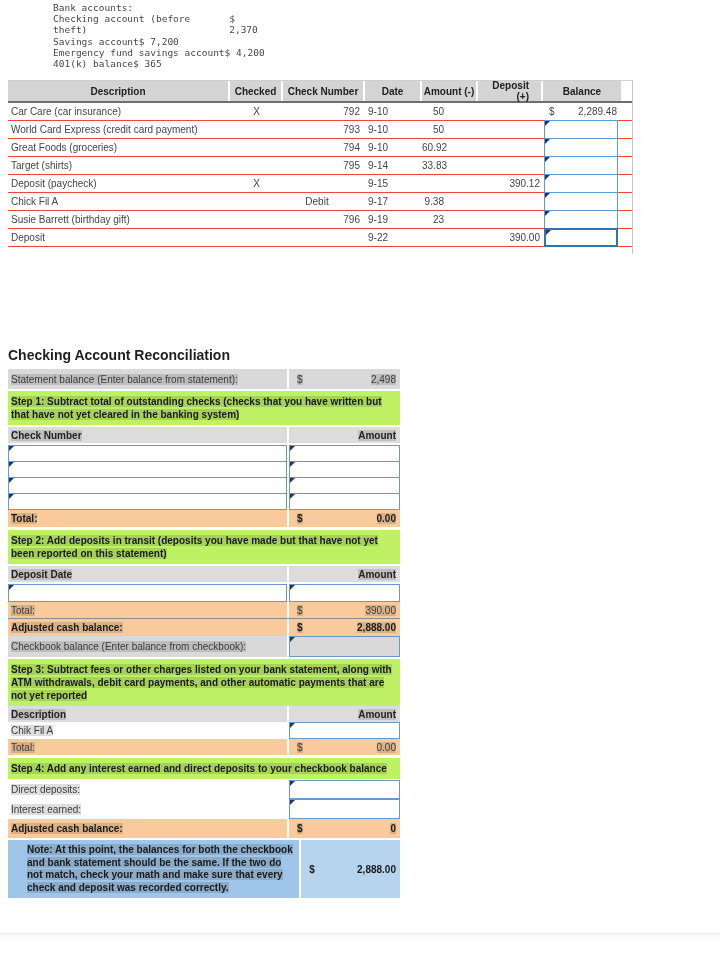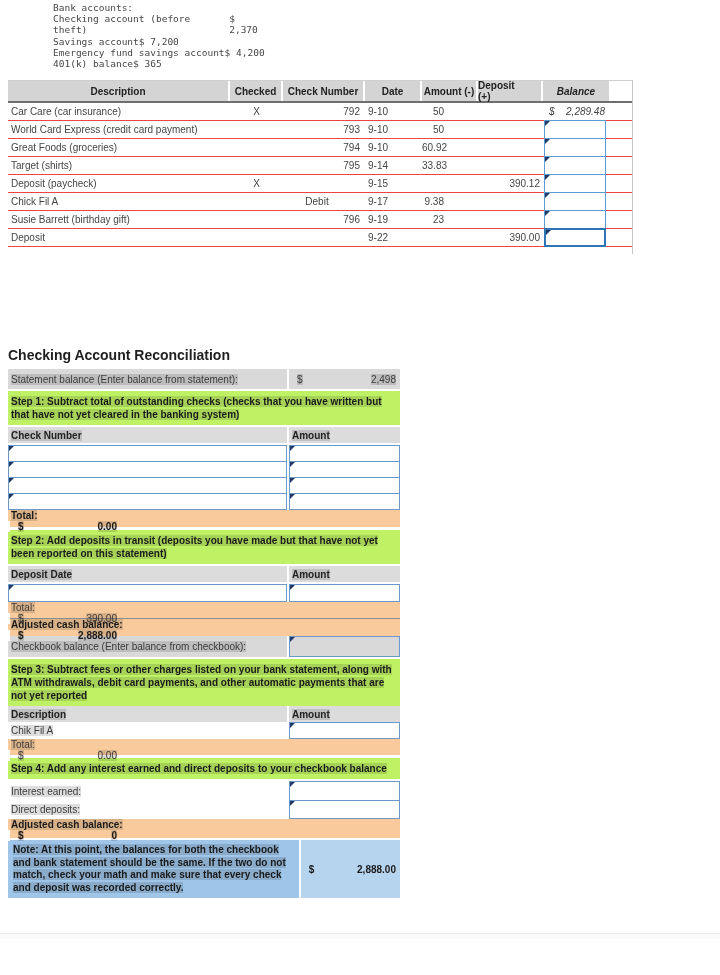--- a/index.html
+++ b/index.html
@@ -112,7 +112,7 @@
     <div class="cell c-num" style="text-align:center;padding-right:0;">Check Number</div>
     <div class="cell c-date" style="padding-left:0;justify-content:center;">Date</div>
     <div class="cell c-amt" style="text-align:center;padding-right:0;justify-content:center;">Amount (-)</div>
-    <div class="cell c-dep" style="text-align:left;padding-right:12px;justify-content:center;">Deposit (+)</div>
+    <div class="cell c-dep" style="text-align:right;padding-right:12px;justify-content:center;">Deposit (+)</div>
     <div class="cell c-bal" style="display:flex;">Balance</div>
   </div>
 

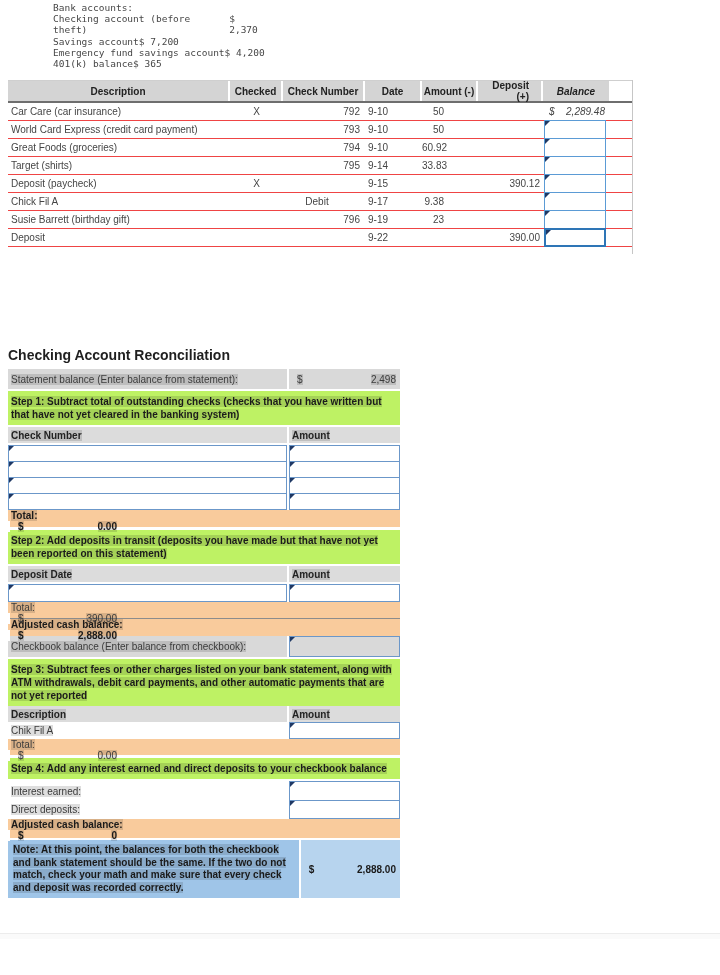--- a/index.html
+++ b/index.html
@@ -38,7 +38,7 @@
   .c-date { width: 57px;  padding-left: 3px; }
   .c-amt  { width: 56px;  text-align: right; padding-right: 34px; }
   .c-dep  { width: 65px;  text-align: right; padding-right: 3px; }
-  .c-bal  { width: 66px;  position: relative; height: 100%; font-style: italic; }
+  .c-bal  { width: 78px;  position: relative; height: 100%; }
   .c-bal .money { display: flex; justify-content: space-between; width: 100%; height: 100%; align-items: center; padding: 0 4px 0 6px; }
   .input-box {
     position: absolute; top: -1px; bottom: -1px; left: 1px; right: 3px;

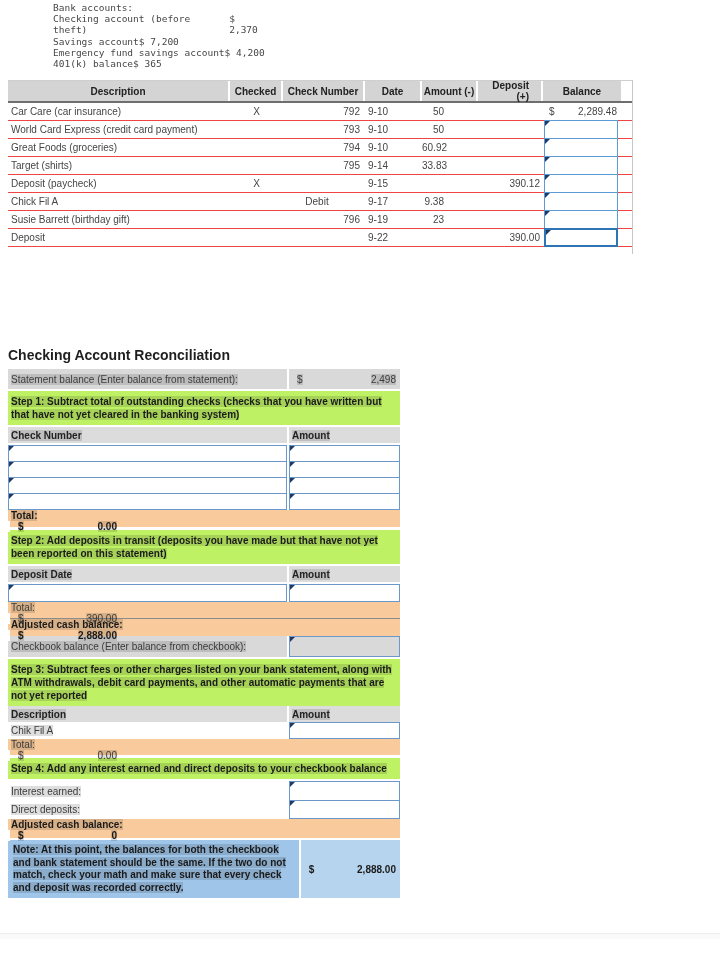--- a/index.html
+++ b/index.html
@@ -64,7 +64,7 @@
     display: flex; justify-content: space-between; align-items: center;
     padding: 0 4px 0 8px;
   }
-  .r-amount.left { justify-content: flex-start; padding-left: 3px; }
+  .r-amount.left { justify-content: flex-end; padding-left: 3px; }
   .step-header { background: #bef264; padding: 4px 4px 4px 3px; font-weight: bold;
                  color: #1b1b1b; line-height: 13px; }
   .col-header { height: 16px; background: #dcdcdc; font-weight: bold; color: #222222; }

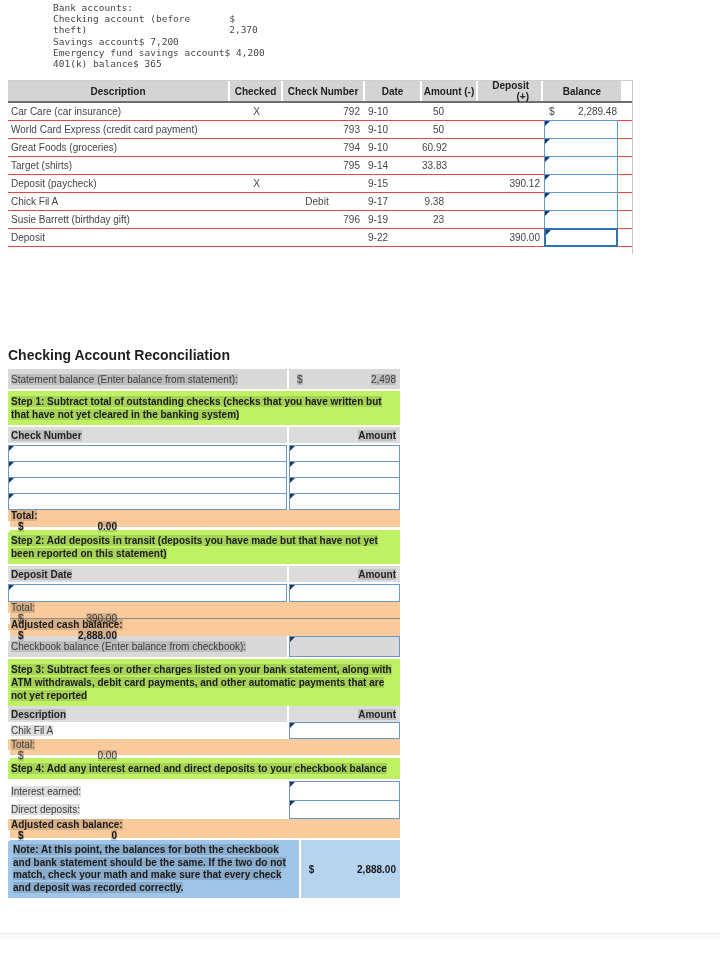--- a/index.html
+++ b/index.html
@@ -55,7 +55,7 @@
   .bold { font-weight: bold; color: #1a1a1a; }
   .mb2 { margin-bottom: 2px; } .mb3 { margin-bottom: 3px; }
   .bg-gray   { background: #d9d9d9; }
-  .bg-orange { background: #f9cb9c; flex-direction: column; }
+  .bg-orange { background: #f9cb9c; }
   .bg-blue   { background: #9fc5e8; }
   .r-row { display: flex; }
   .r-label { width: 279px; display: flex; align-items: center; padding-left: 3px; }

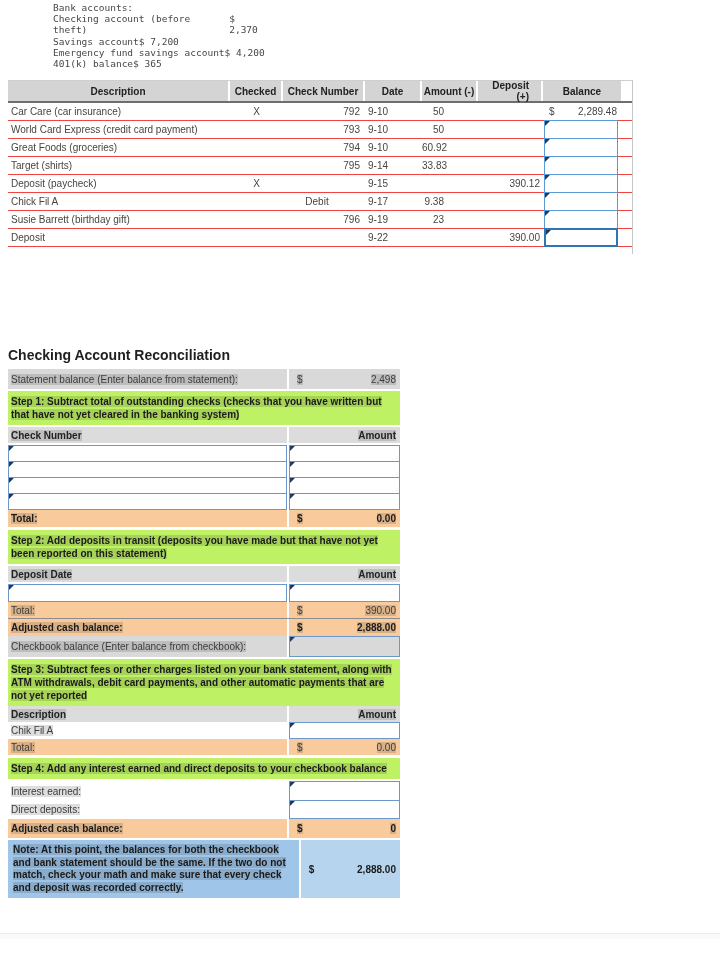--- a/index.html
+++ b/index.html
@@ -378,17 +378,17 @@
 
   <div class="step-header mb2"><span class="hl">Step 4: Add any interest earned and direct deposits to your checkbook balance</span></div>
 
+  <div class="r-row" style="height:19px;margin-top:-1px">
+    <div class="r-label">
+        <span class="hl">Direct deposits:</span>
+      </div>
+    <div class="box amount-box">
+        <span class="flag"></span>
+      </div>
+  </div>
   <div class="r-row" style="height:20px">
     <div class="r-label">
         <span class="hl">Interest earned:</span>
-      </div>
-    <div class="box amount-box">
-        <span class="flag"></span>
-      </div>
-  </div>
-  <div class="r-row" style="height:19px;margin-top:-1px">
-    <div class="r-label">
-        <span class="hl">Direct deposits:</span>
       </div>
     <div class="box amount-box">
         <span class="flag"></span>

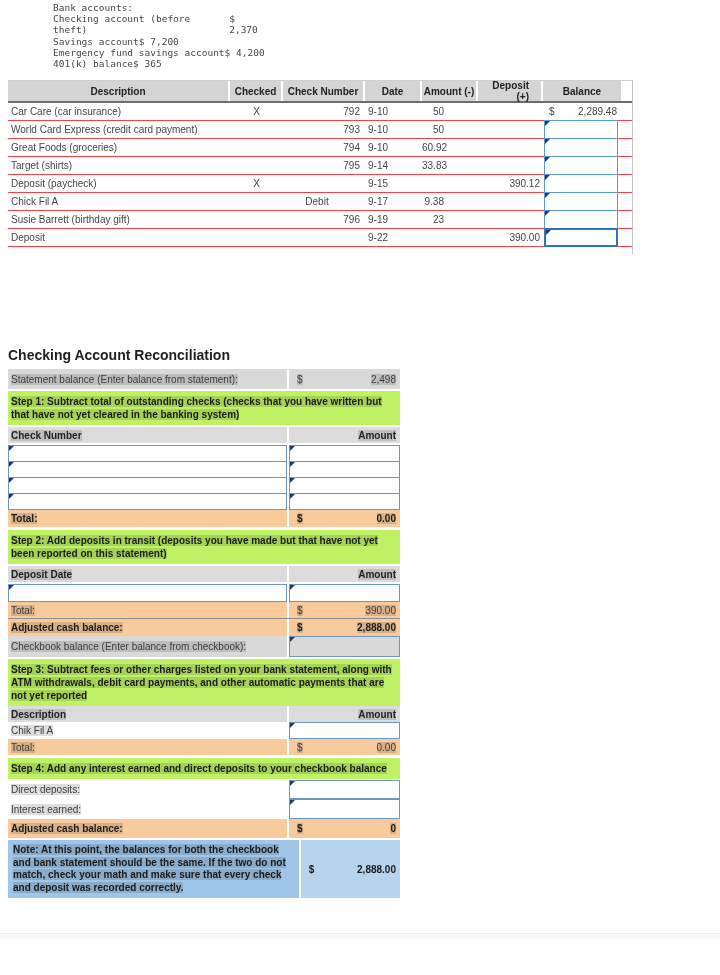--- a/index.html
+++ b/index.html
@@ -75,7 +75,7 @@
   .amount-box { width: 111px; margin-left: 2px; }
   .box.gray { background: #d9d9d9; }
   .sep { border-top: 1px solid #8c8c8c; }
-  .note-label { display: block; width: 329px; padding: 4px 4px 4px 5px; line-height: 12.5px; }
+  .note-label { display: block; width: 329px; padding: 4px 4px 4px 19px; line-height: 12.5px; }
   .note-amount { background: #b7d4ee; }
   #bottom-rule { position: absolute; left: 0; top: 933px; width: 720px; height: 6px;
                  background: #fafafa; border-top: 1px solid #ececec; }

